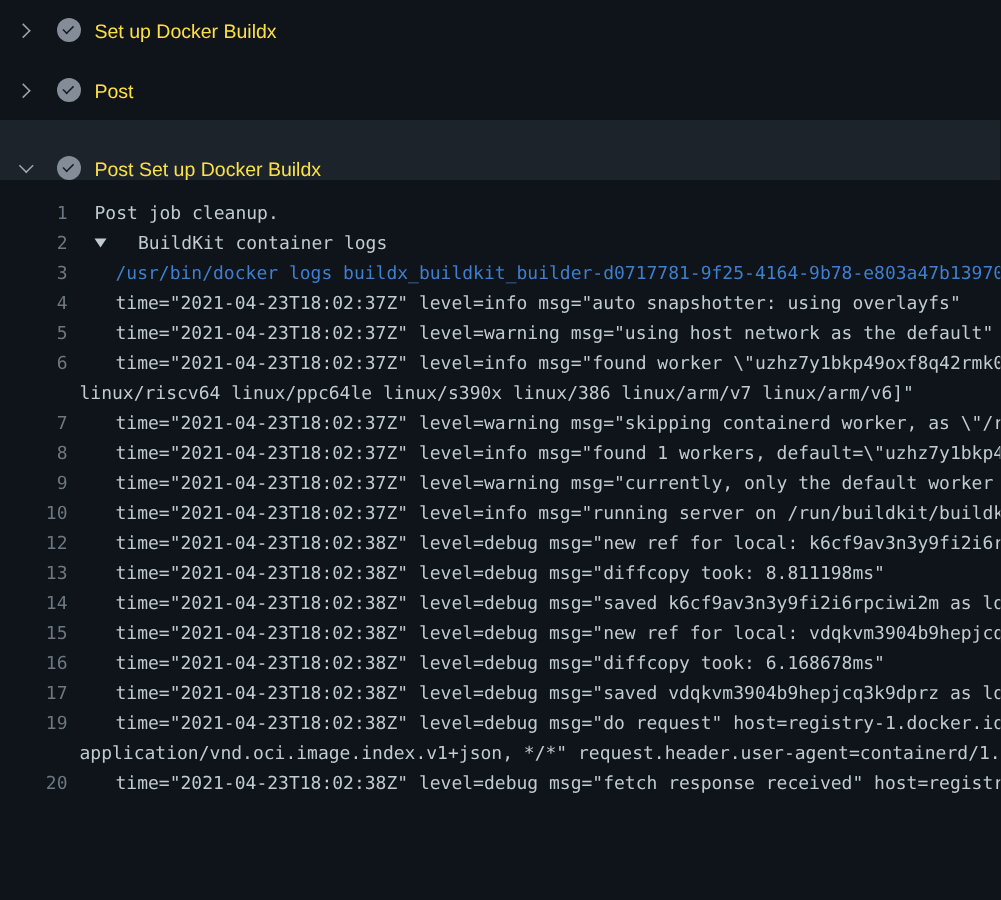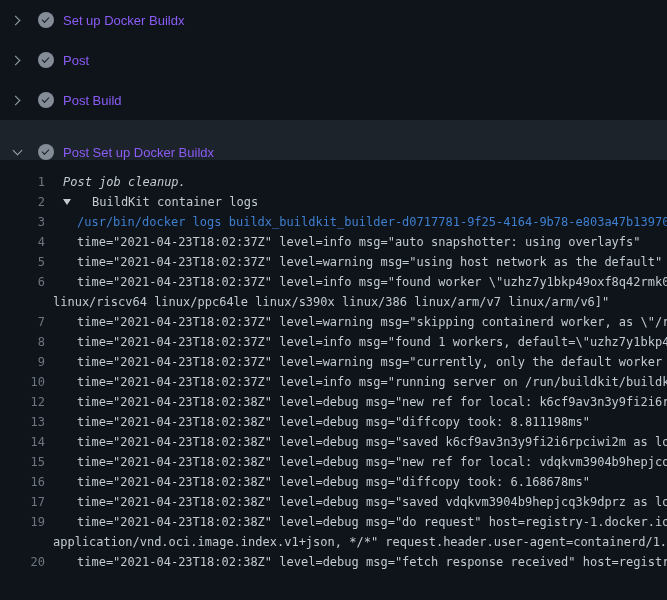--- a/index.html
+++ b/index.html
@@ -14,7 +14,7 @@
   .step {
     height:40px; display:flex; align-items:center;
     padding-left:9px; cursor:pointer;
-    font-size:13px; color:#8b5cf6;
+    font-size:13px; color:#fde047;
   }
   .step.expanded { background:#1d232b;align-items:flex-end; }
   .chev {

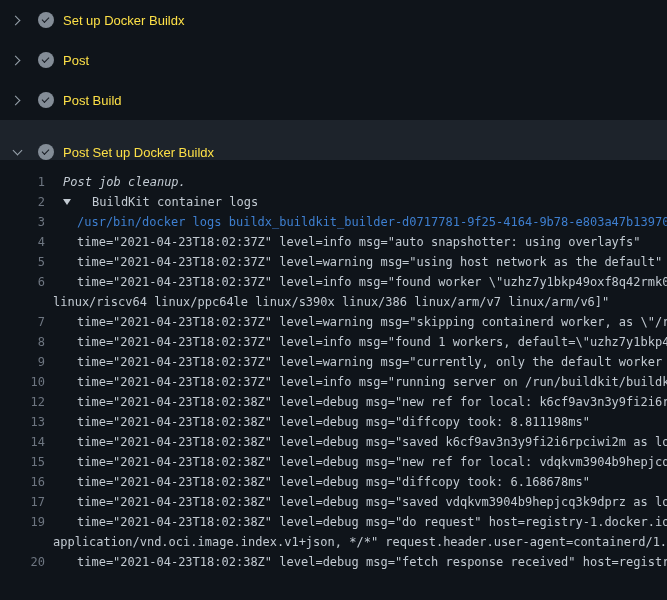--- a/index.html
+++ b/index.html
@@ -81,11 +81,6 @@
     <span class="slabel">Post</span>
   </div>
 
-  <div class="step">
-    <span class="chev"></span>
-    <span class="check"></span>
-    <span class="slabel">Post Build</span>
-  </div>
 
   <div class="step expanded">
     <span class="chev down"></span>

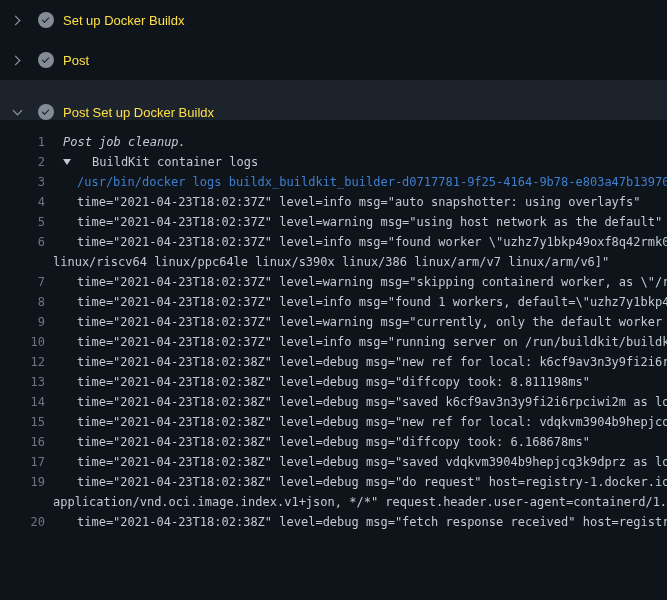--- a/index.html
+++ b/index.html
@@ -58,7 +58,7 @@
     border-top:6px solid #c2cad2;
     margin-left:18px; margin-right:5px;
   }
-  .k-plain   .txt { margin-left:18px;font-style:italic; }
+  .k-plain   .txt { margin-left:18px; }
   .k-group   .txt { margin-left:16px; }
   .k-command .txt { margin-left:32px; color:#3e7fd0; }
   .k-child   .txt { margin-left:32px; }

